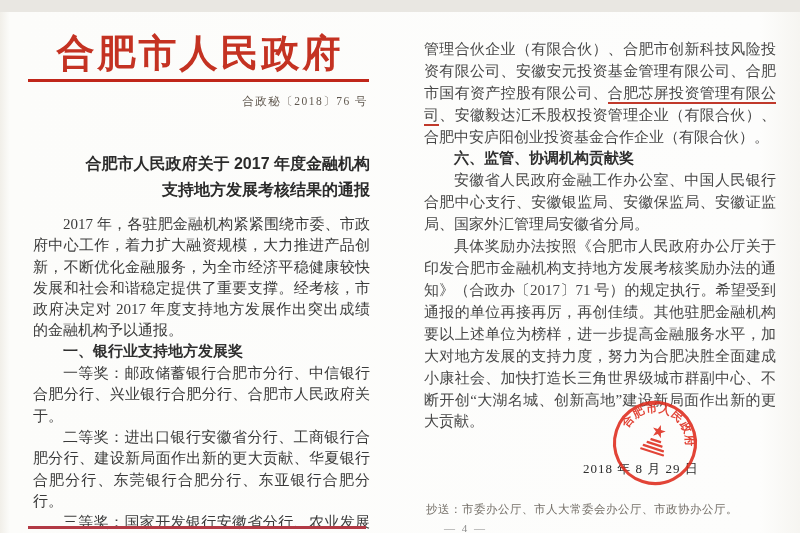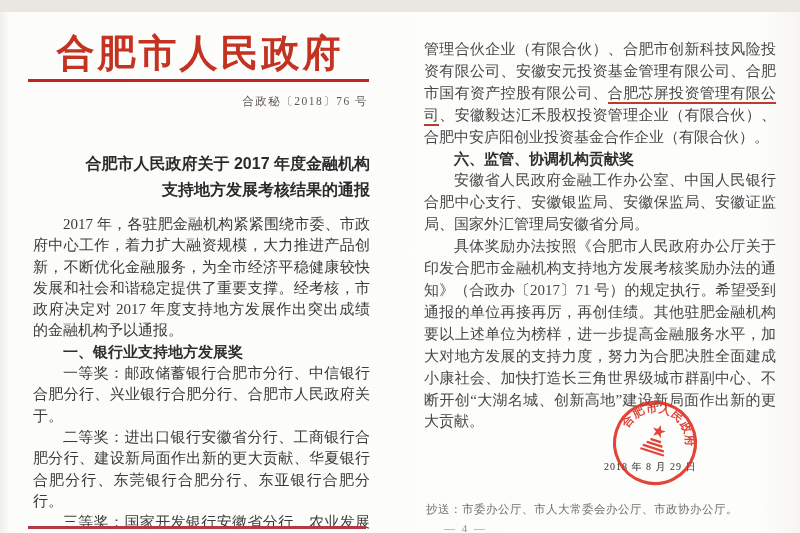--- a/index.html
+++ b/index.html
@@ -30,7 +30,7 @@
   .body-text p{margin:0; text-indent:2em;}
   .body-text p.no-indent{text-indent:0;}
   .body-text p.heading{font-weight:bold; color:#2f2f2f;
-    font-family:Liberation Serif, serif;}
+    font-family:Liberation Mono, monospace;}
   .left-body{left:33px; top:202px; width:337px; line-height:21.3px; color:#3b3b3b;}
   .rule-bottom{left:28px; top:514px; width:338px; height:3px; background:#b23a45;}
   

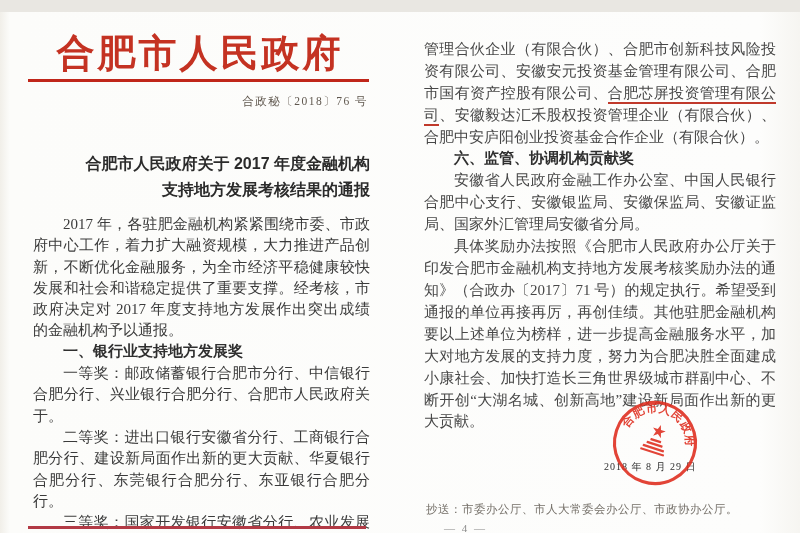--- a/index.html
+++ b/index.html
@@ -37,7 +37,7 @@
   .right-body{left:424px; top:27px; width:352px; line-height:21.9px; color:#474747;}
   .red-underline{border-bottom:2px solid #c0392b; padding-bottom:1px;}
   .date{
-    left:604px; top:448px; font-size:10px; color:#2e2e2e; letter-spacing:1px;
+    left:583px; top:448px; font-size:13px; color:#2e2e2e; letter-spacing:1px;
     white-space:nowrap;
   }
   .seal{left:609px; top:385px; width:92px; height:92px; opacity:.88;}

